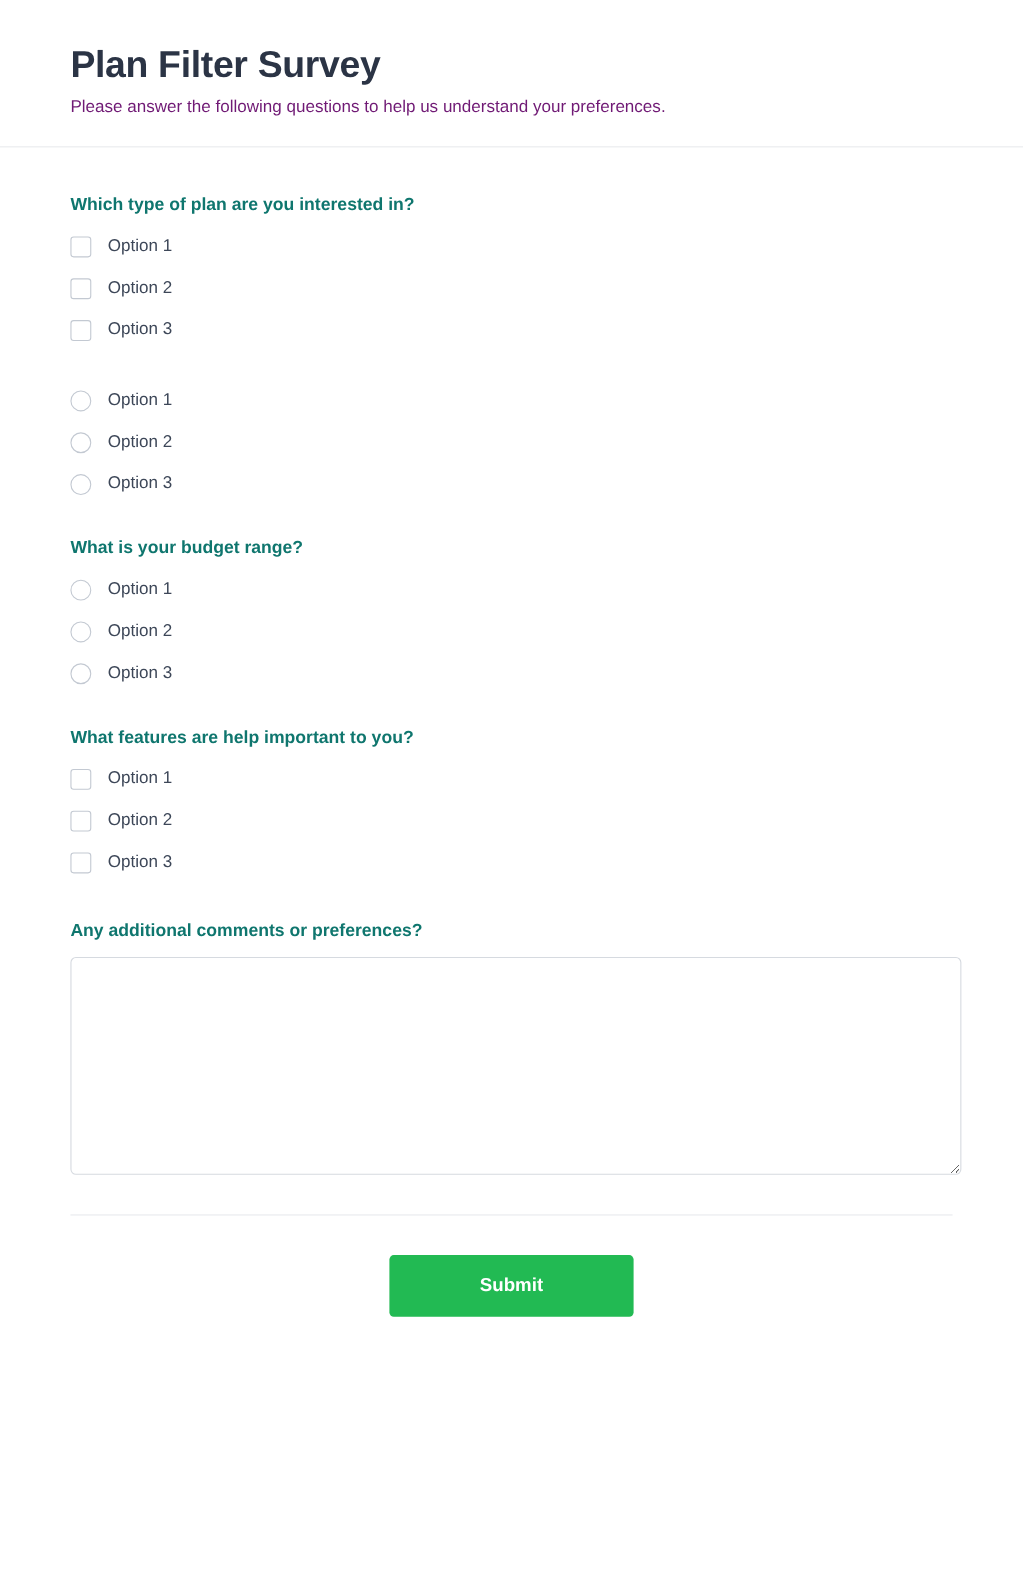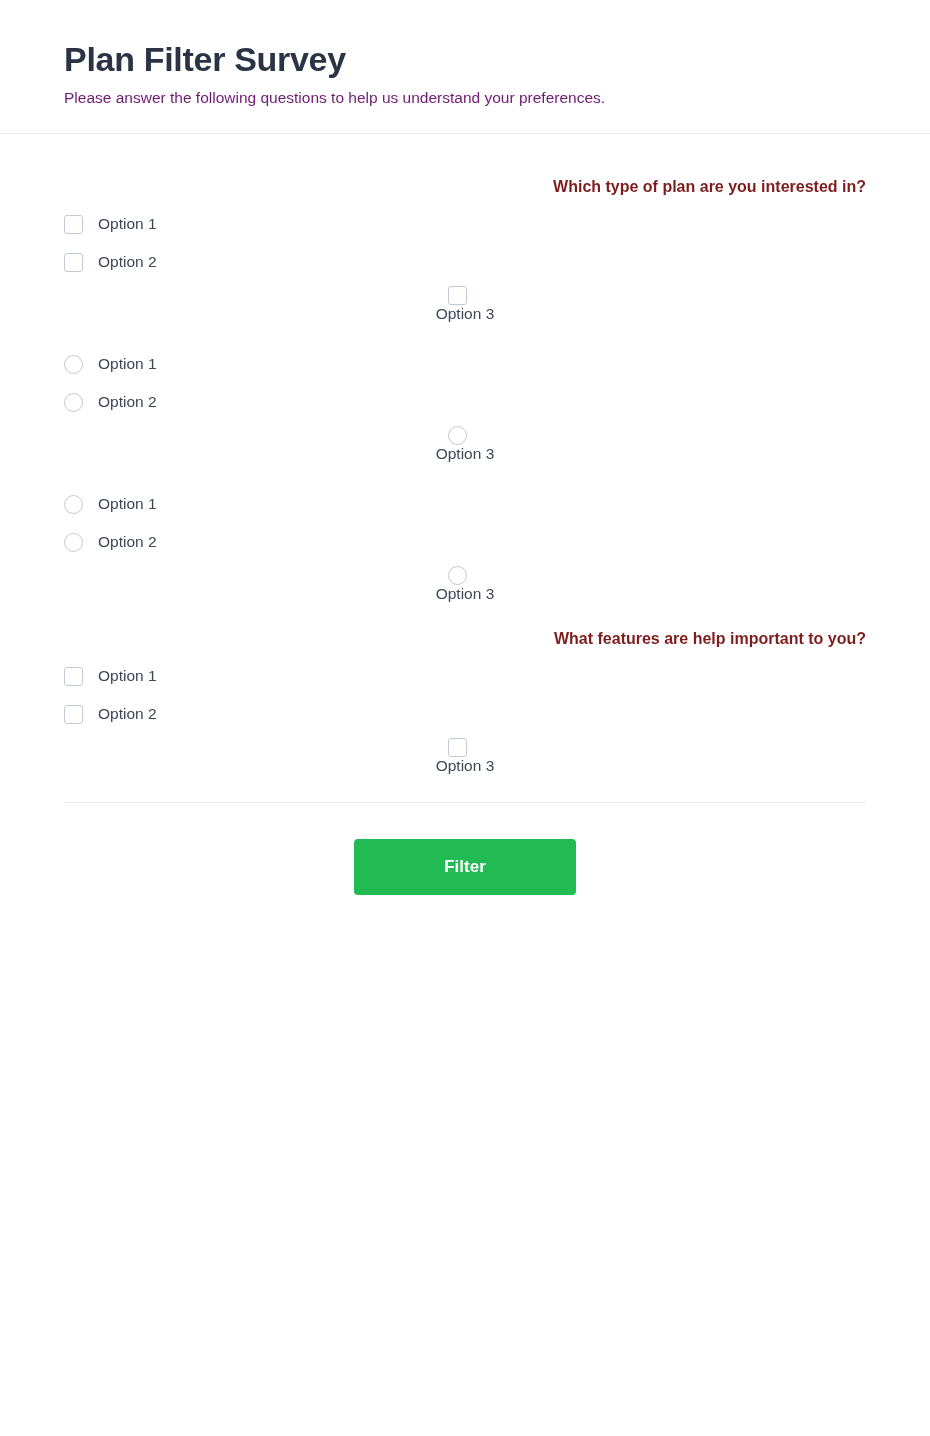--- a/index.html
+++ b/index.html
@@ -53,9 +53,8 @@
   .question-label {
     font-size: 16px;
     font-weight: bold;
-    color: #7f1d1d;
+    color: #0f766e;
     margin: 0 0 14px 0;
-    text-align: right;
   }
   .option-row {
     display: flex;

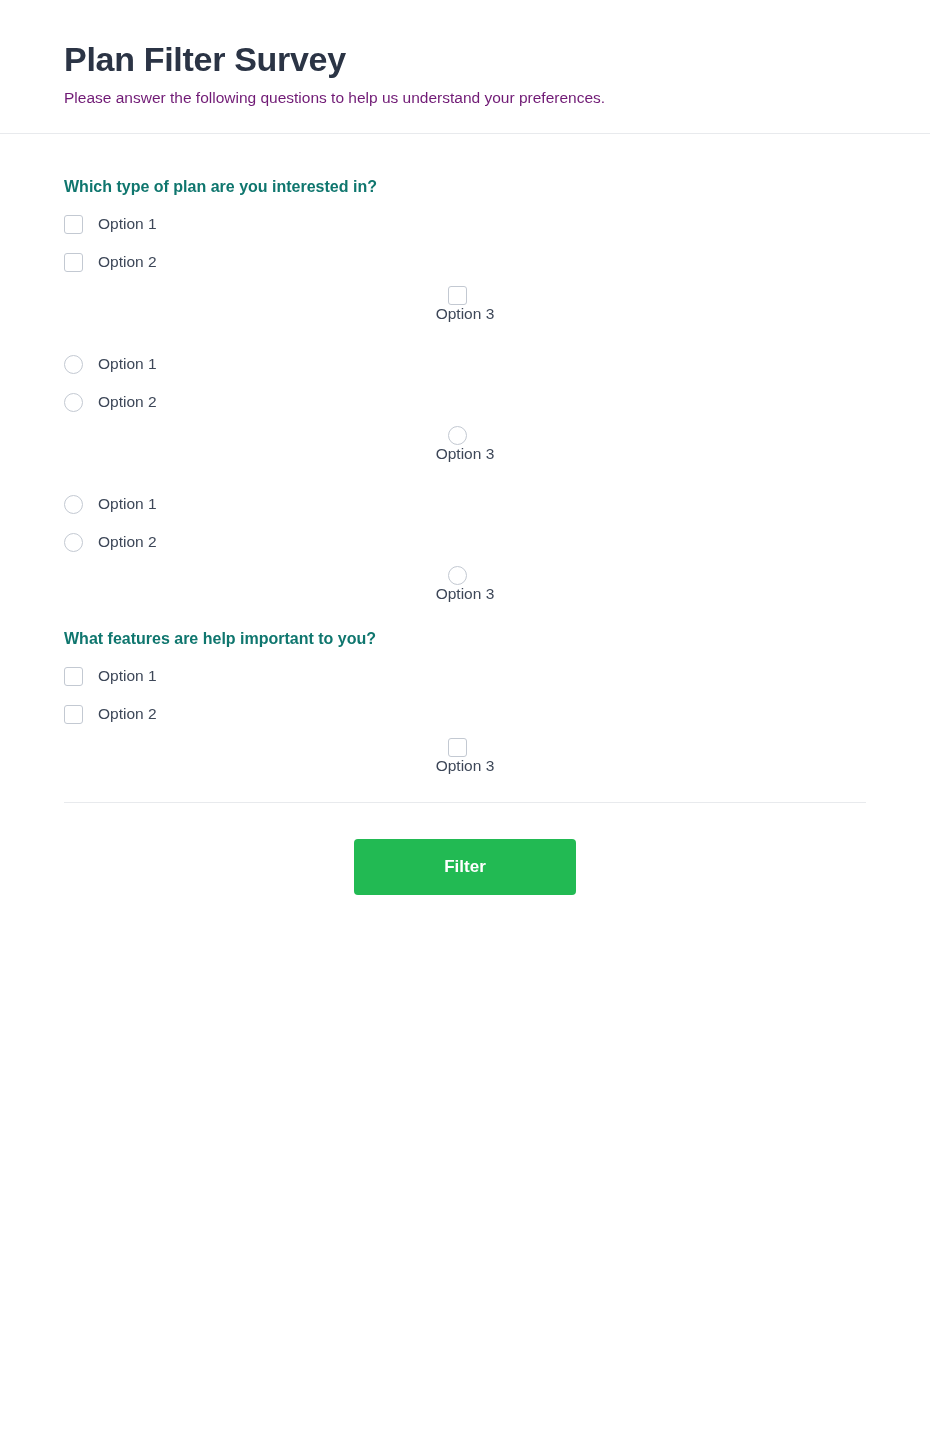--- a/index.html
+++ b/index.html
@@ -64,7 +64,6 @@
   }
   .option-row:last-child {
     margin-bottom: 0;
-    flex-direction: column;
   }
   .box {
     width: 19px;

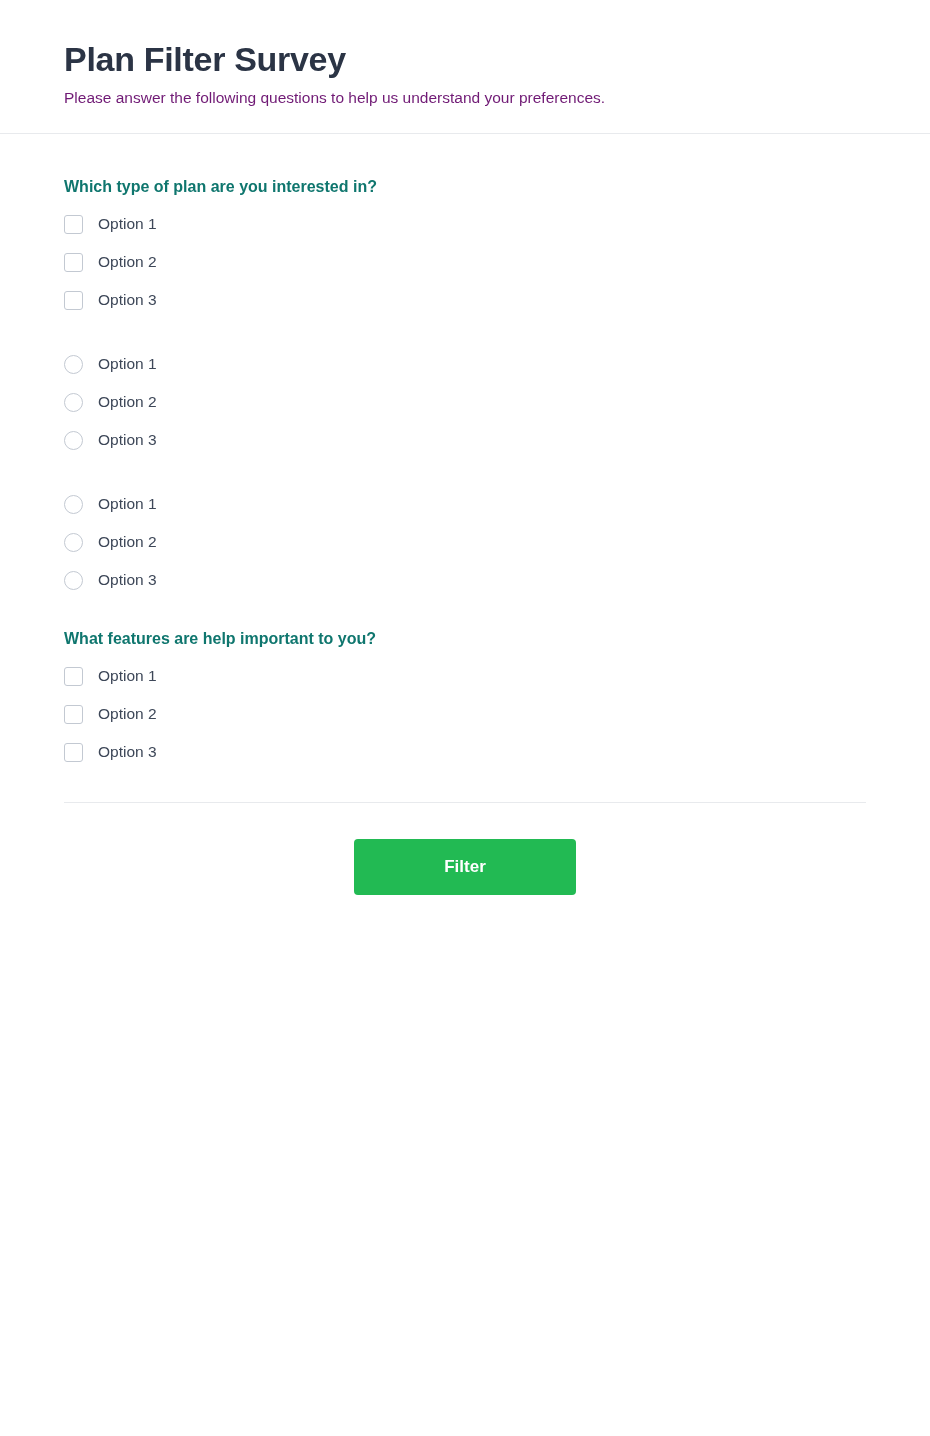--- a/index.html
+++ b/index.html
@@ -176,6 +176,7 @@
     </div>
 
     <div class="question-block">
+      <div class="question-label">What is your budget range?</div>
       <div class="option-row">
         <span class="circle"></span>
         <span class="option-label">Option 1</span>

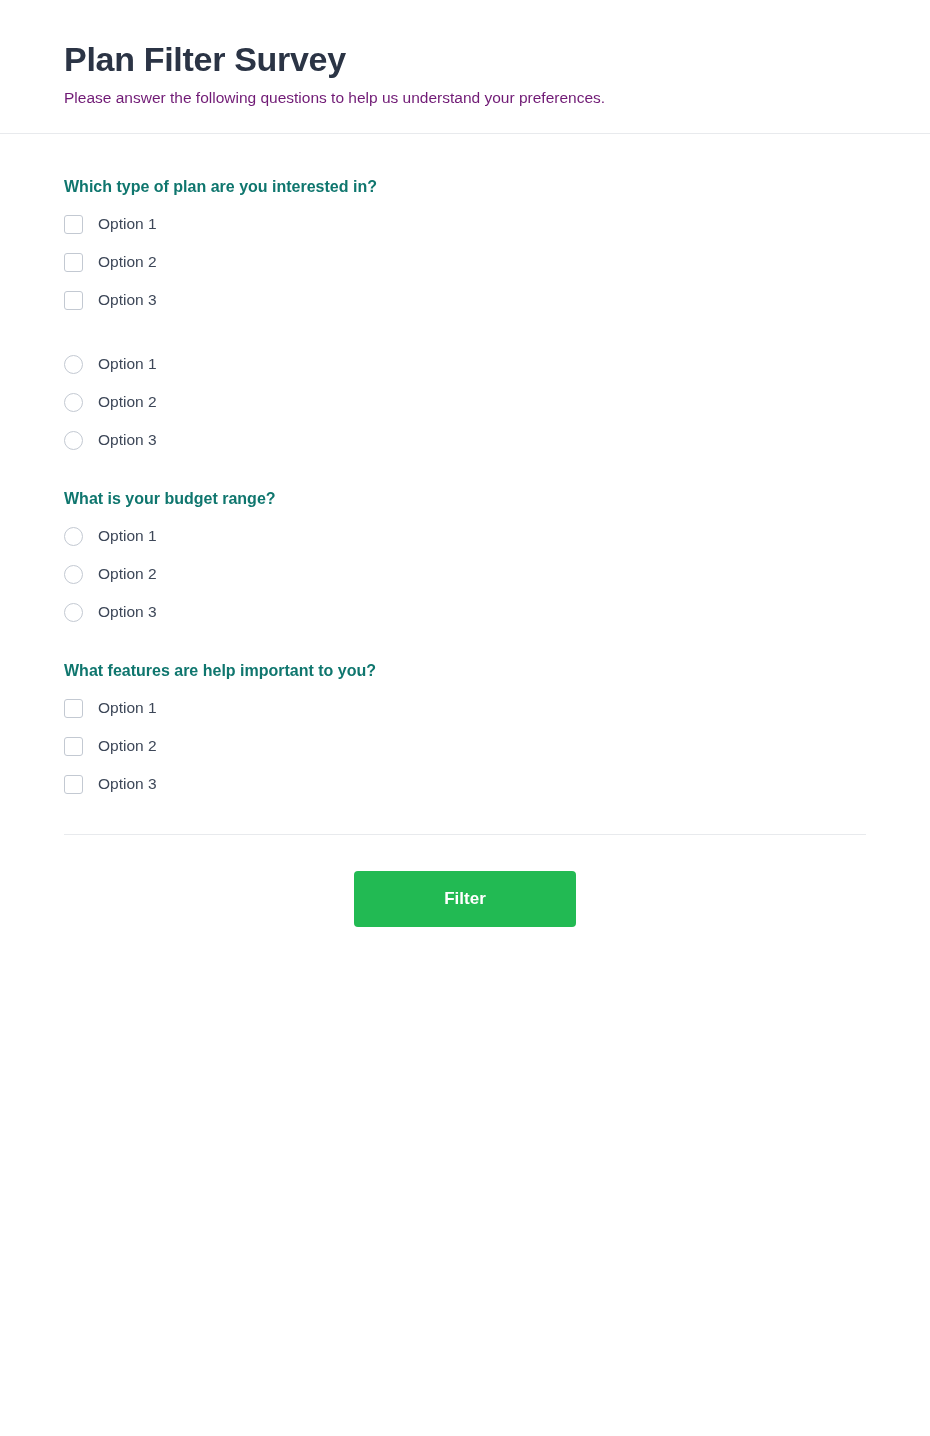--- a/index.html
+++ b/index.html
@@ -207,6 +207,10 @@
       </div>
     </div>
 
+    <div class="comment-block">
+      <div class="question-label">Any additional comments or preferences?</div>
+      <textarea class="textarea" placeholder="" style=""></textarea>
+    </div>
 
     <div class="footer">
       <button class="submit-button">Filter</button>

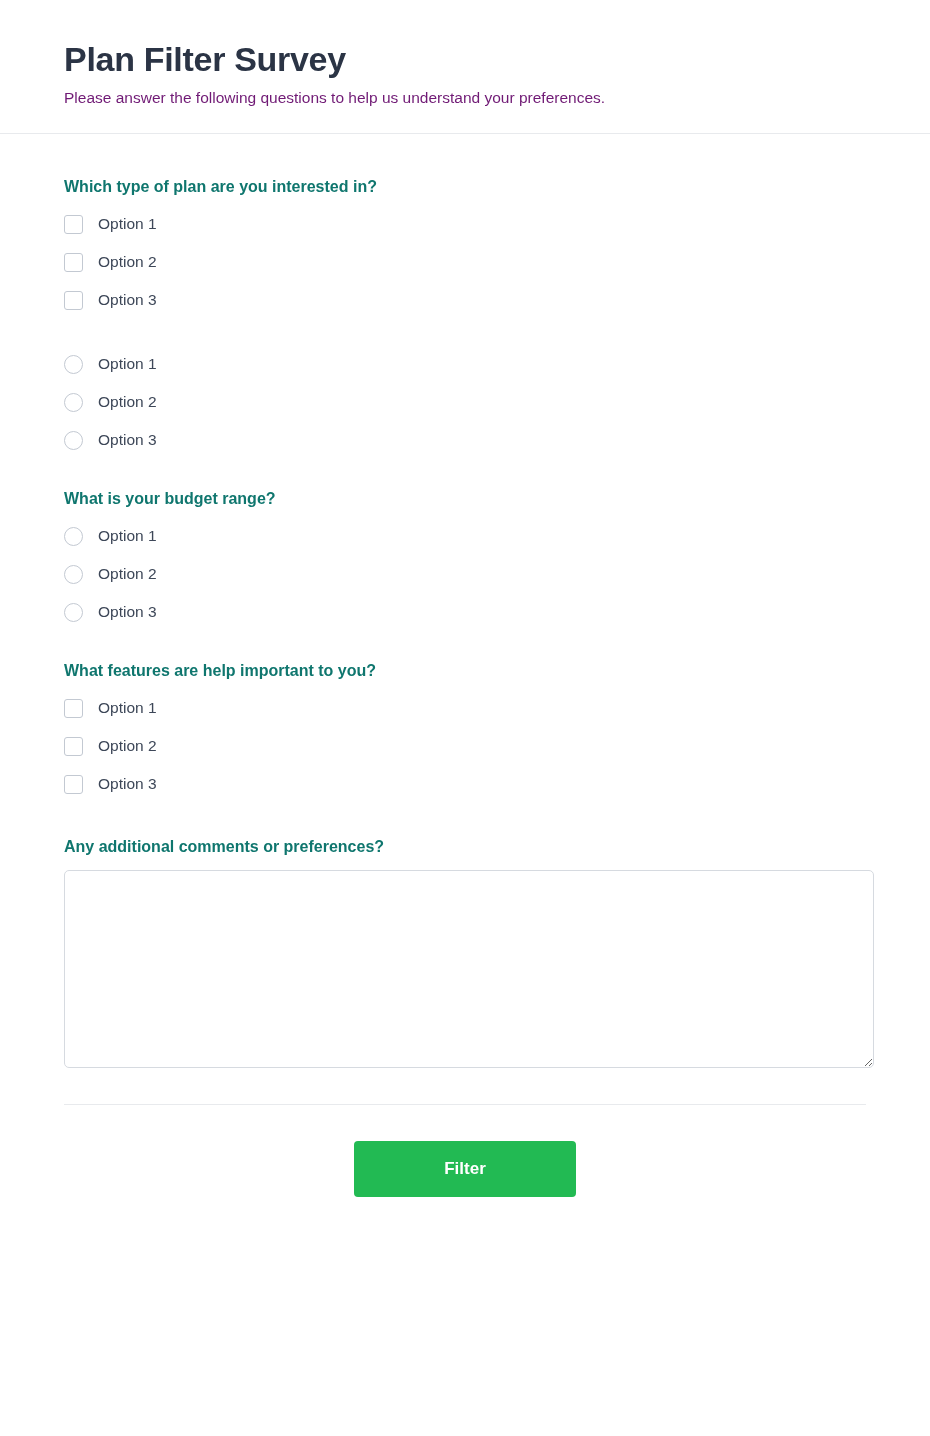--- a/index.html
+++ b/index.html
@@ -213,7 +213,7 @@
     </div>
 
     <div class="footer">
-      <button class="submit-button">Filter</button>
+      <button class="submit-button">Submit</button>
     </div>
 
   </div>

